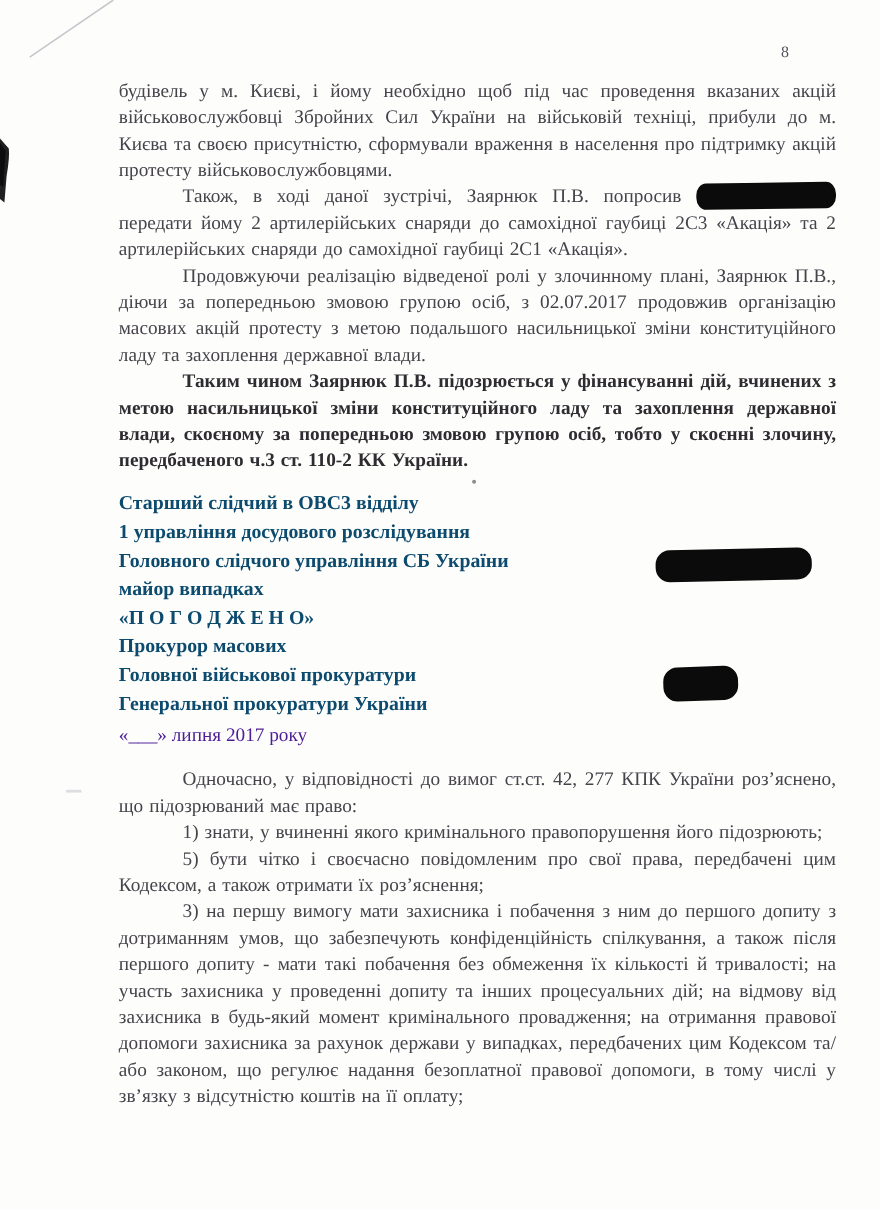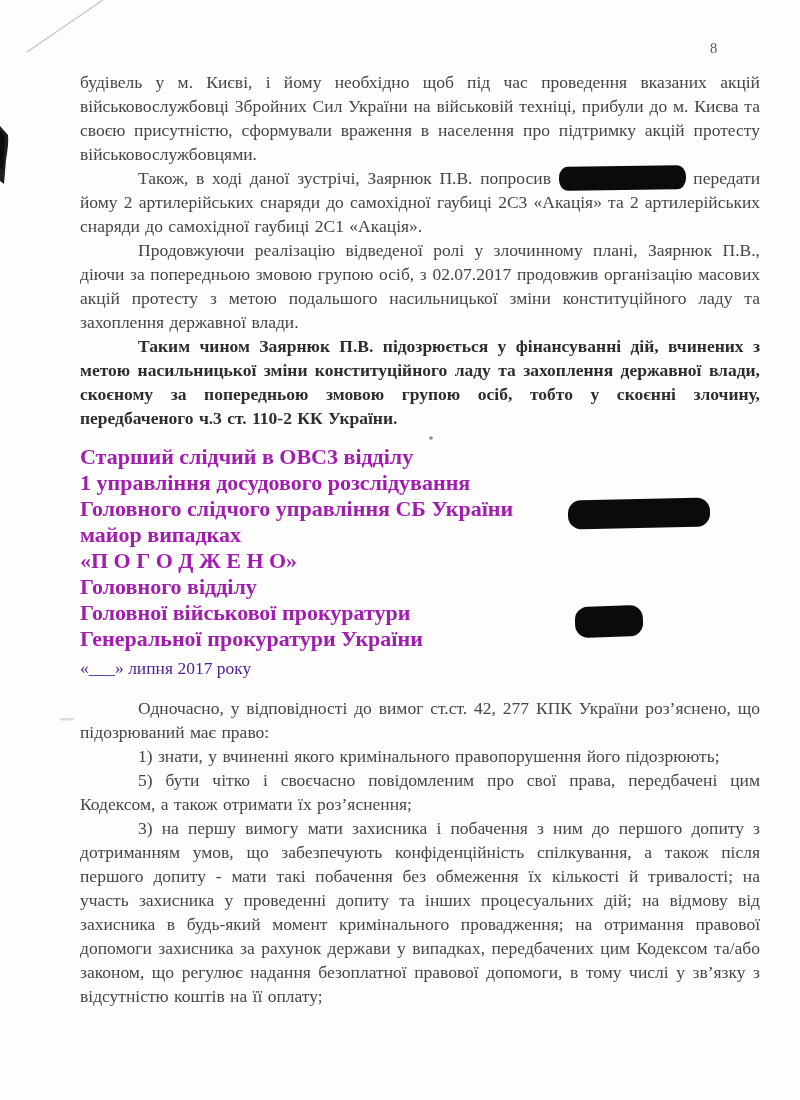--- a/index.html
+++ b/index.html
@@ -29,7 +29,7 @@
   .content {
     position: relative;
     z-index: 2;
-    padding: 70px 40px 0 80px;
+    padding: 70px 40px 0 108px;
   }
   .para {
     margin: 0;

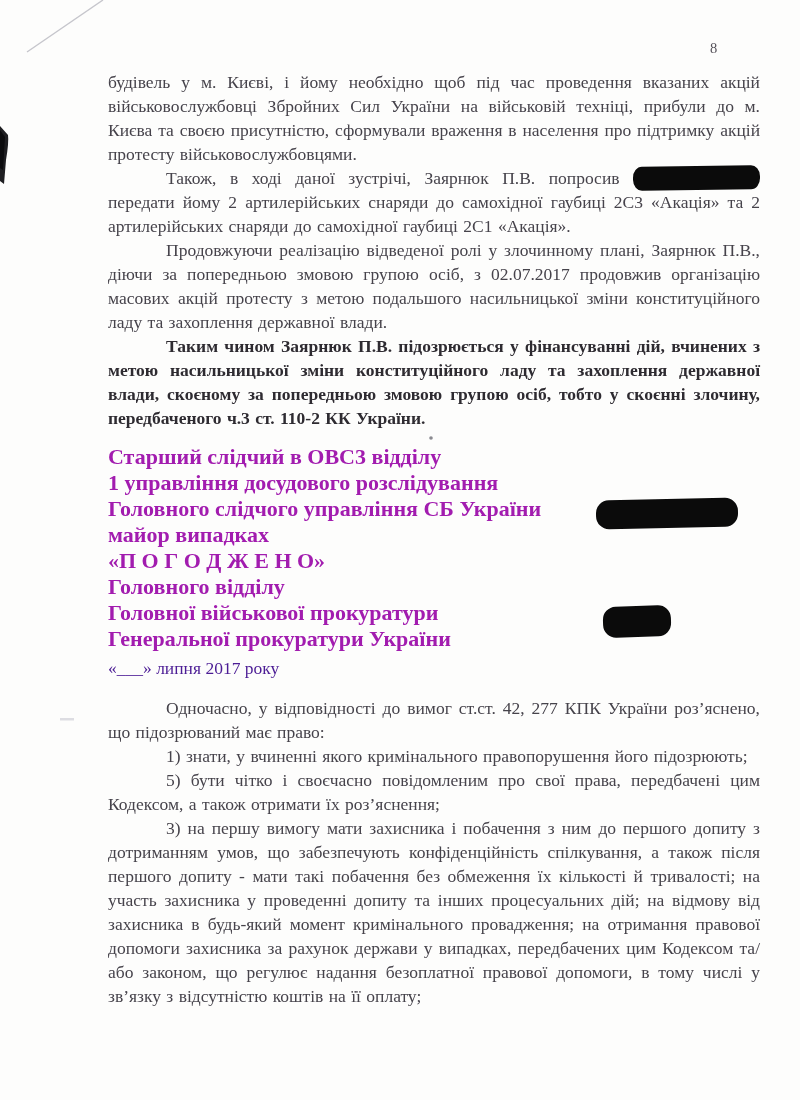--- a/index.html
+++ b/index.html
@@ -49,8 +49,8 @@
   .sig-block {
     position: relative;
     font-weight: bold;
-    color: #a21caf;
-    font-size: 22px;
+    color: #0c4a6e;
+    font-size: 18px;
     line-height: 26px;
   }
   .sig-block.investigator { margin-top: 14px; }

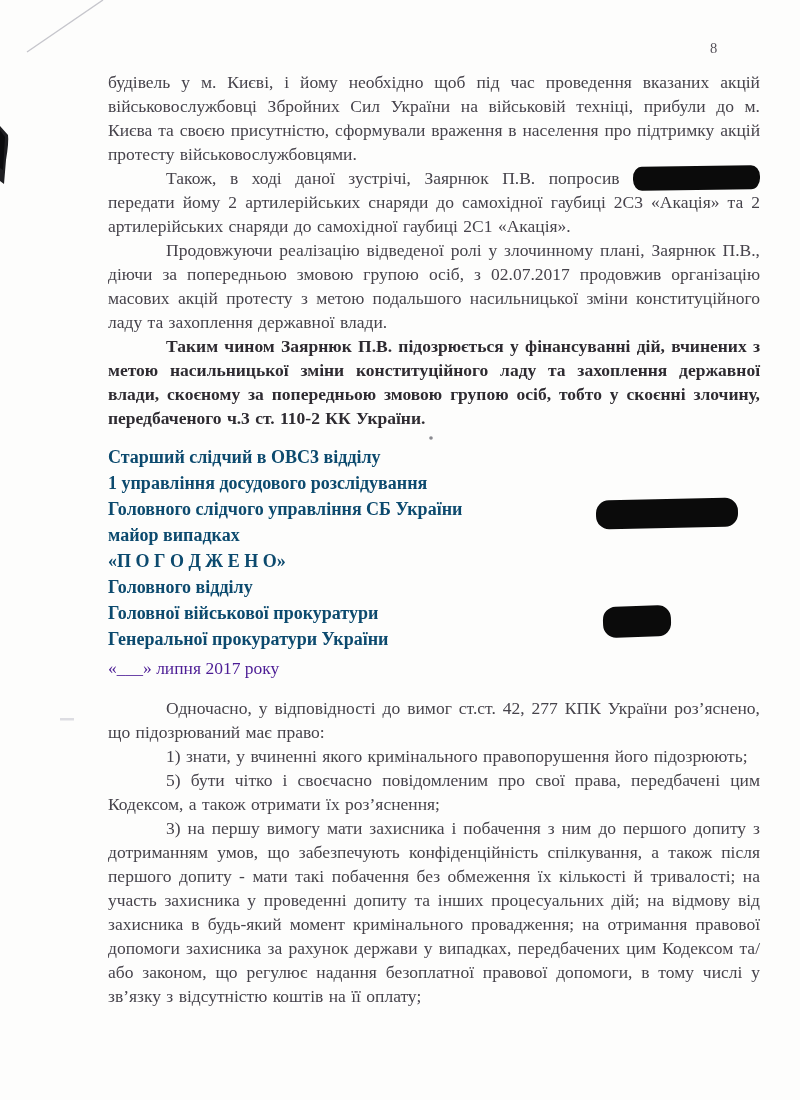--- a/index.html
+++ b/index.html
@@ -125,7 +125,7 @@
 
     <div class="sig-block approval">
       <div>«П О Г О Д Ж Е Н О»</div>
-      <div>Головного відділу</div>
+      <div>Прокурор масових</div>
       <div>Головної військової прокуратури</div>
       <div>Генеральної прокуратури України</div>
       <div class="redaction redaction-sig2"></div>

